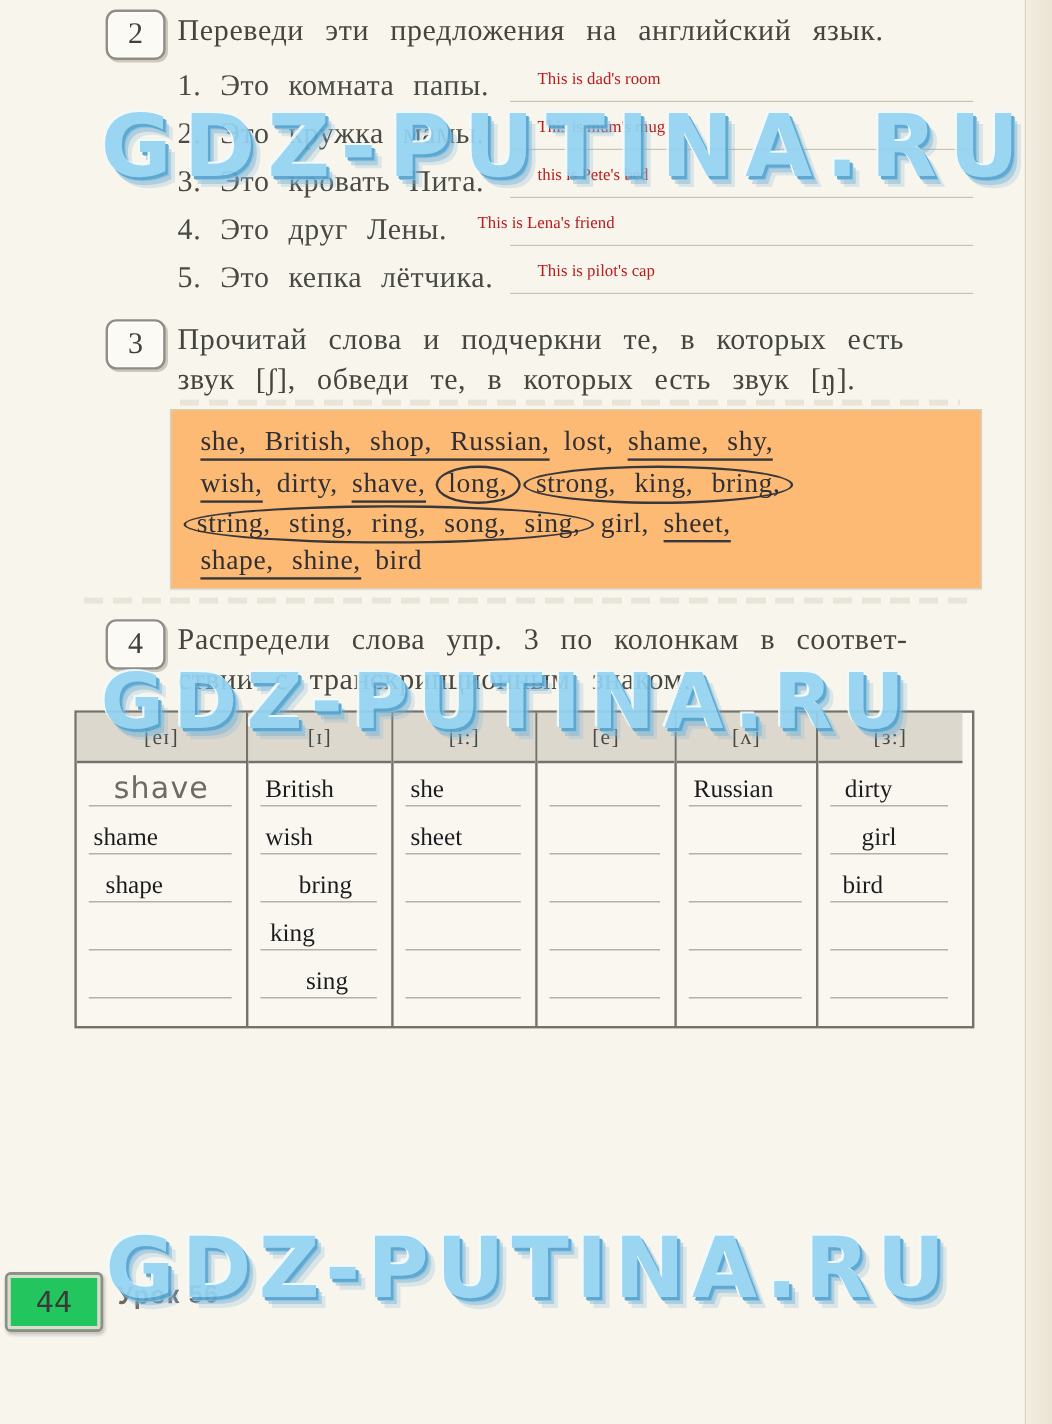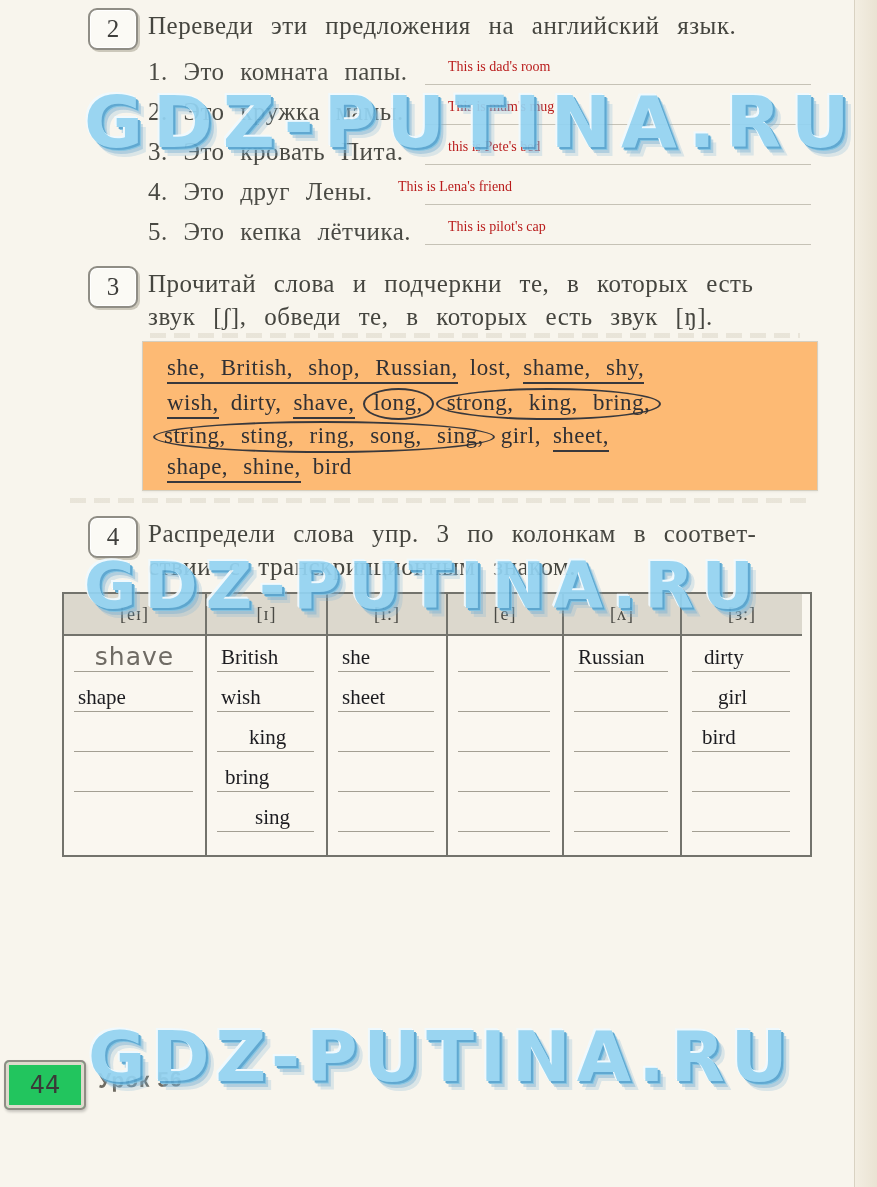--- a/index.html
+++ b/index.html
@@ -153,6 +153,10 @@
           </div>
           <div class="slot">
             <div class="uline"></div>
+            <span class="word">shame</span>
+          </div>
+          <div class="slot">
+            <div class="uline"></div>
             <span class="word">shape</span>
           </div>
           <div class="slot">

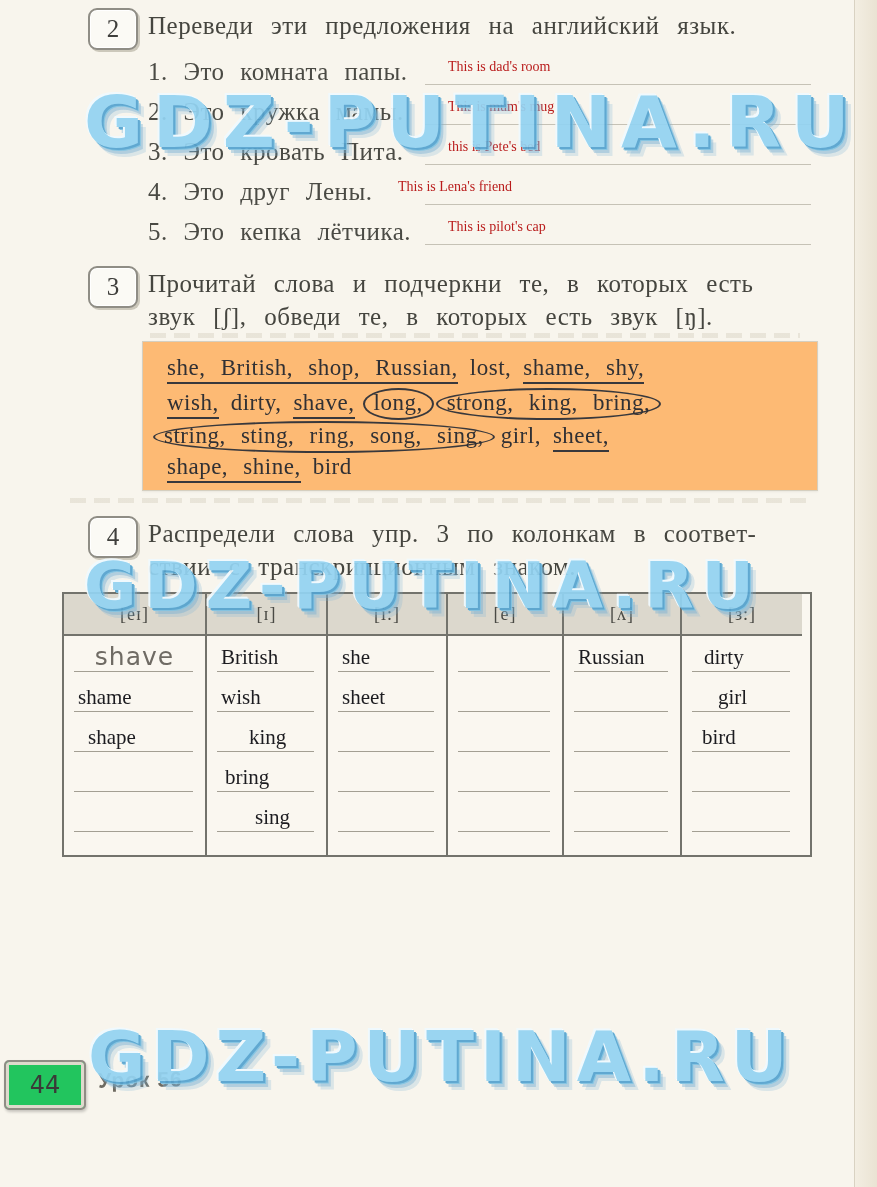--- a/index.html
+++ b/index.html
@@ -180,11 +180,11 @@
           </div>
           <div class="slot">
             <div class="uline"></div>
+            <span class="word">bring</span>
+          </div>
+          <div class="slot">
+            <div class="uline"></div>
             <span class="word">king</span>
-          </div>
-          <div class="slot">
-            <div class="uline"></div>
-            <span class="word">bring</span>
           </div>
           <div class="slot">
             <div class="uline"></div>

